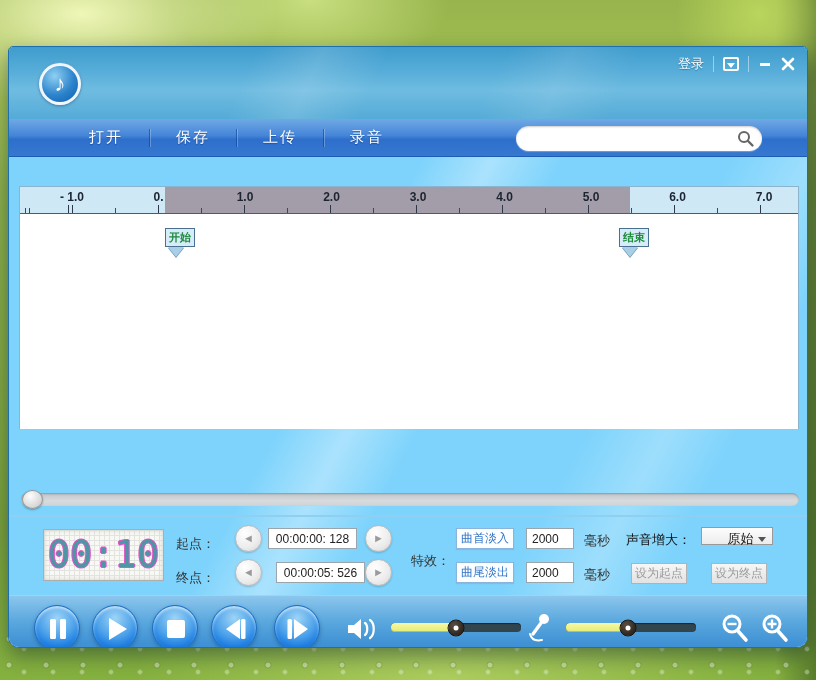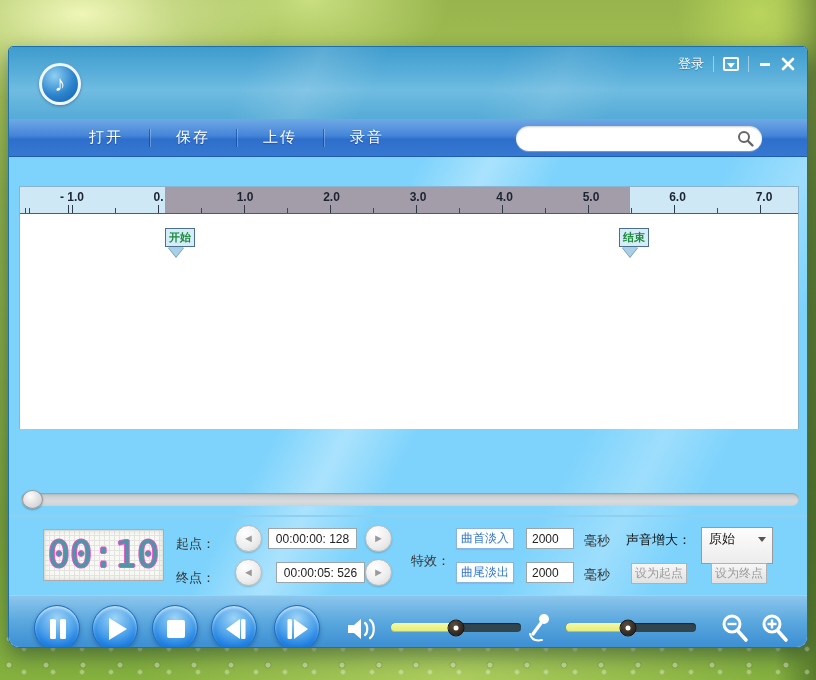--- a/index.html
+++ b/index.html
@@ -118,8 +118,8 @@
     color:#2f74c8; font-size:12px; cursor:pointer; box-shadow:0 1px 1px rgba(120,160,200,.4); }
   .msinput { position:absolute; width:48px; height:21px; border:1px solid #9aa6ad; background:#fff;
     font-size:12px; color:#222; padding-left:5px; }
-  .gain-select { position:absolute; left:692px; top:370px; width:72px; height:37px; border:1px solid #9a9a9a;
-    background:linear-gradient(180deg,#fdfdfd,#ececec); font-size:13px; color:#111; text-align:left;
+  .gain-select { position:absolute; left:692px; top:370px; width:72px; height:18px; border:1px solid #9a9a9a;
+    background:linear-gradient(180deg,#fdfdfd,#ececec); font-size:13px; color:#111; text-align:center;
     padding-left:7px; line-height:21px; cursor:pointer; }
   .gain-select::after { content:""; position:absolute; right:6px; top:9px; border-left:4px solid transparent;
     border-right:4px solid transparent; border-top:5px solid #555; }

